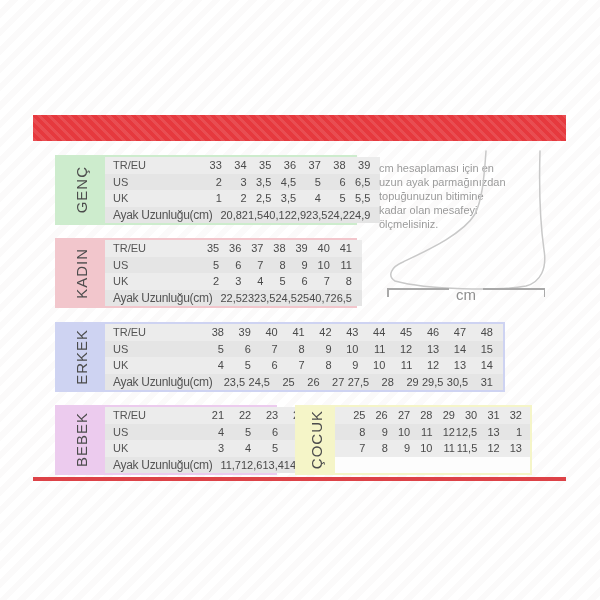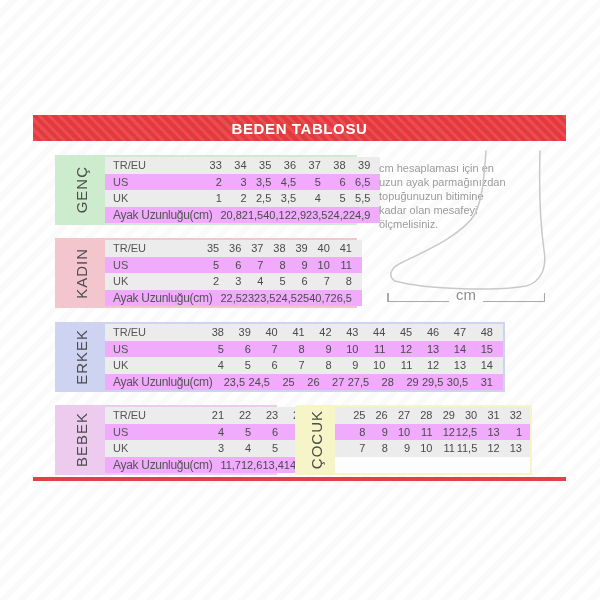--- a/index.html
+++ b/index.html
@@ -92,7 +92,6 @@
 
   <div class="banner" style="background: rgb(230, 57, 62);">
     <div class="stripes"></div>
-    <div class="banner-title">BEDEN TABLOSU</div>
   </div>
 
   <div class="section s-genc" style="border-color: rgb(205, 236, 205);">

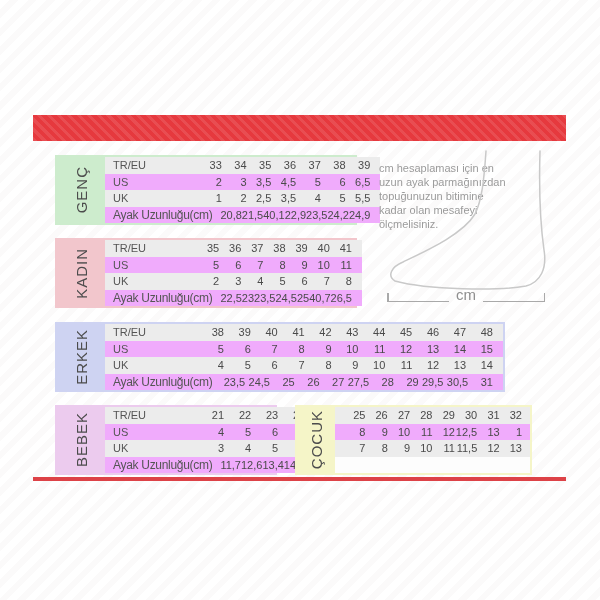--- a/index.html
+++ b/index.html
@@ -52,7 +52,7 @@
   .rows{flex:1;display:flex;flex-direction:column;}
   .row{display:flex;align-items:center;height:16.5px;font-size:11px;}
   .row.g{background:#ececec;}
-  .row.w{background:#f0abfc;}
+  .row.w{background:#e5e5e5;}
   .rlabel{
     flex:0 0 76px;
     padding-left:8px;

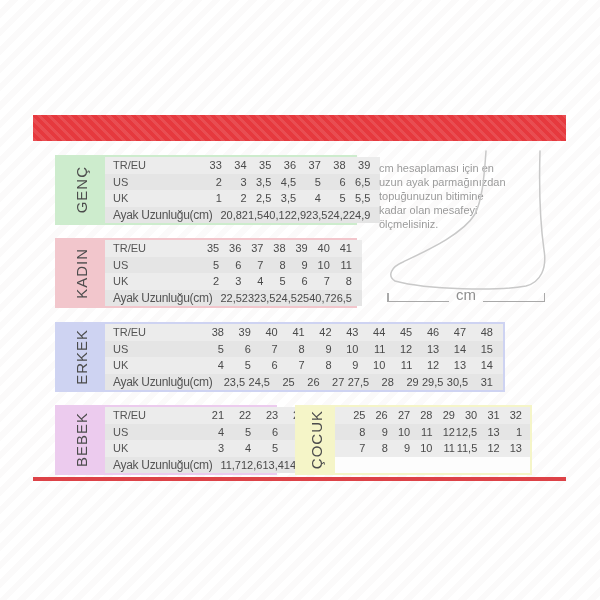--- a/index.html
+++ b/index.html
@@ -79,7 +79,7 @@
   .foot-svg{position:absolute;left:383px;top:150px;}
   .cm-line{
     position:absolute;left:387px;top:288px;width:158px;height:14px;
-    display:flex;align-items:flex-end;color:#8f8f8f;
+    display:flex;align-items:flex-start;color:#8f8f8f;
   }
   .cm-line .tick{width:1.5px;height:9px;background:#a9a9a9;}
   .cm-line .seg{flex:1;height:1.5px;background:#a9a9a9;}

